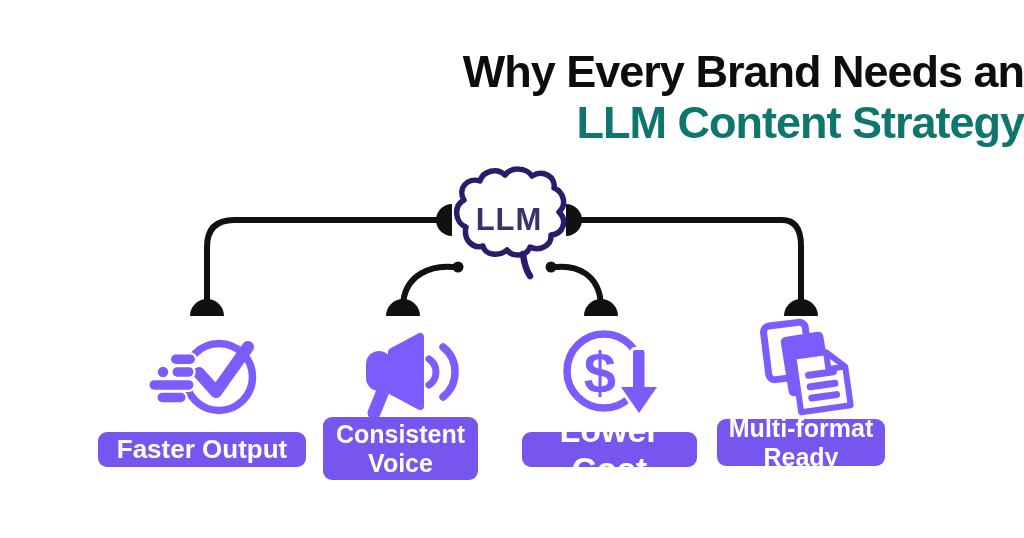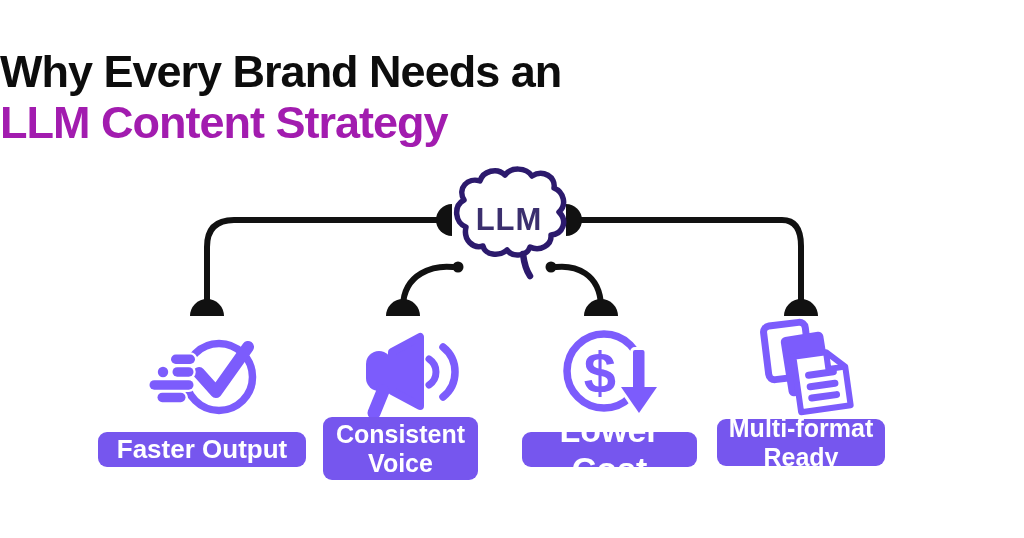--- a/index.html
+++ b/index.html
@@ -9,7 +9,7 @@
   }
   .title{
     position:absolute;top:46px;left:0;width:100%;
-    text-align:left;font-weight:bold;font-size:45px;line-height:51px;
+    text-align:right;font-weight:bold;font-size:45px;line-height:51px;
     letter-spacing:-1px;color:#0d0d0d;
   }
   .title .line2{color:#a21caf;}

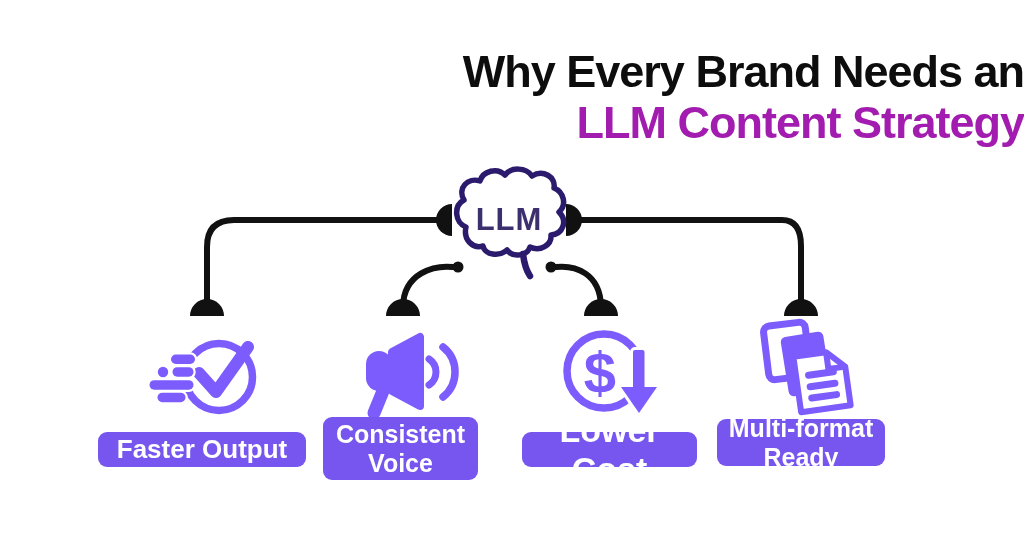--- a/index.html
+++ b/index.html
@@ -12,7 +12,7 @@
     text-align:right;font-weight:bold;font-size:45px;line-height:51px;
     letter-spacing:-1px;color:#0d0d0d;
   }
-  .title .line2{color:#a21caf;}
+  .title .line2{color:#0f766e;}
   .diagram-svg{position:absolute;left:0;top:0;width:1024px;height:538px;}
   .pill{
     position:absolute;background:#7656ee;color:#ffffff;font-weight:bold;

